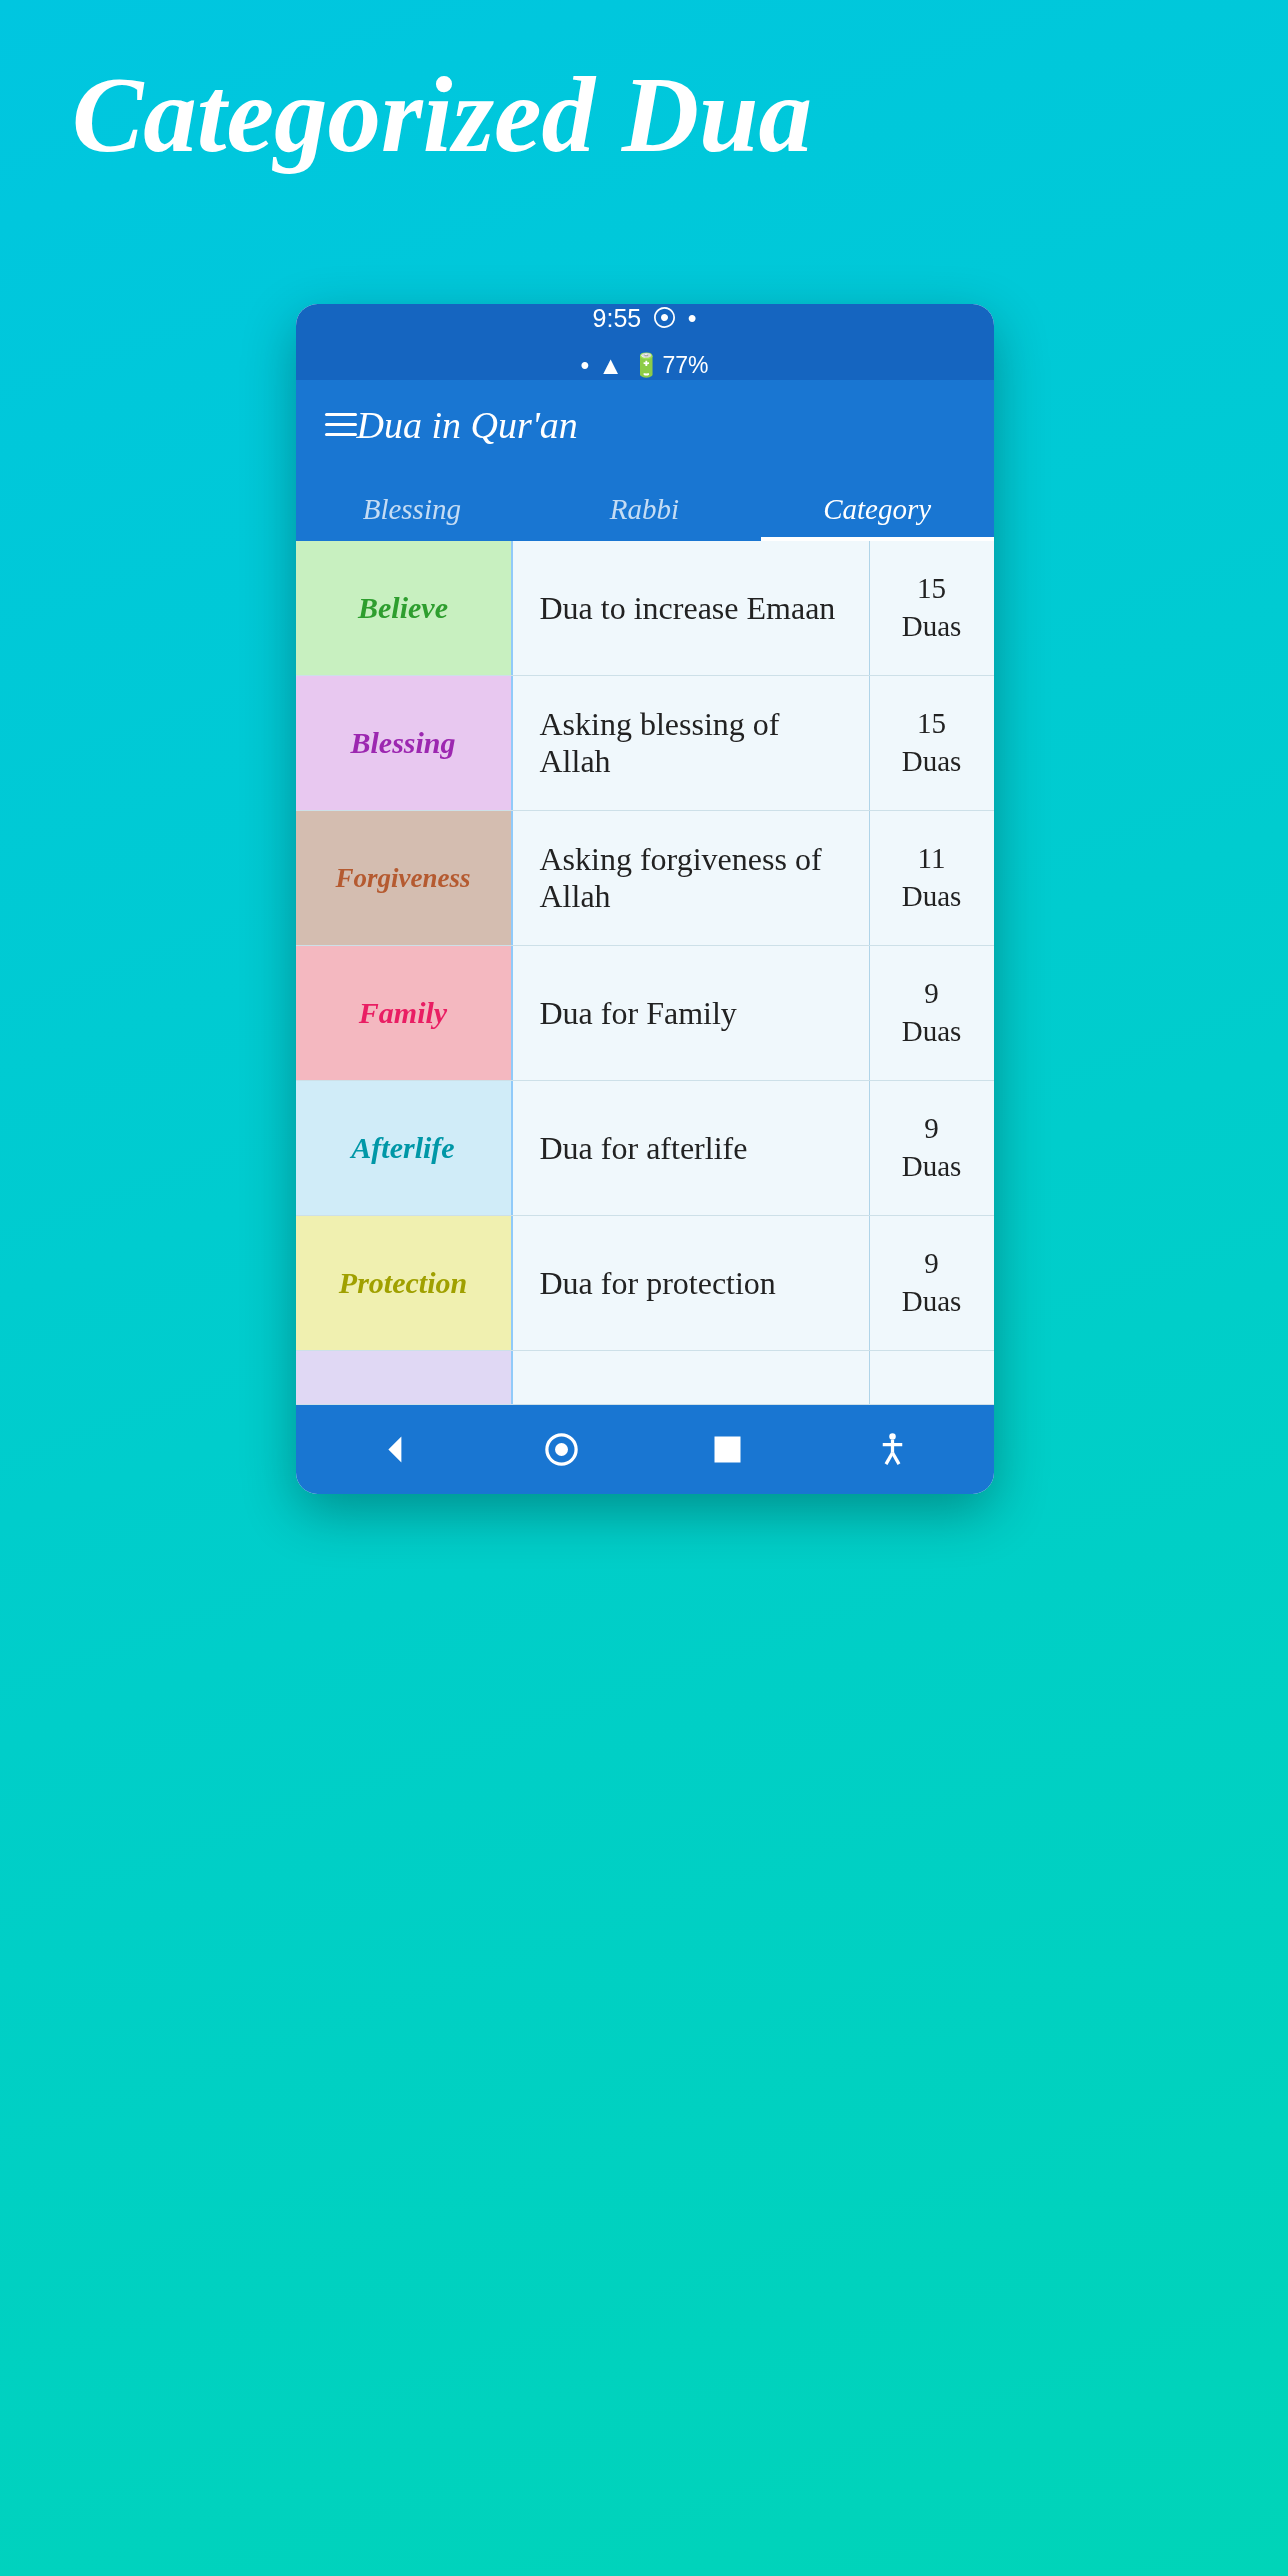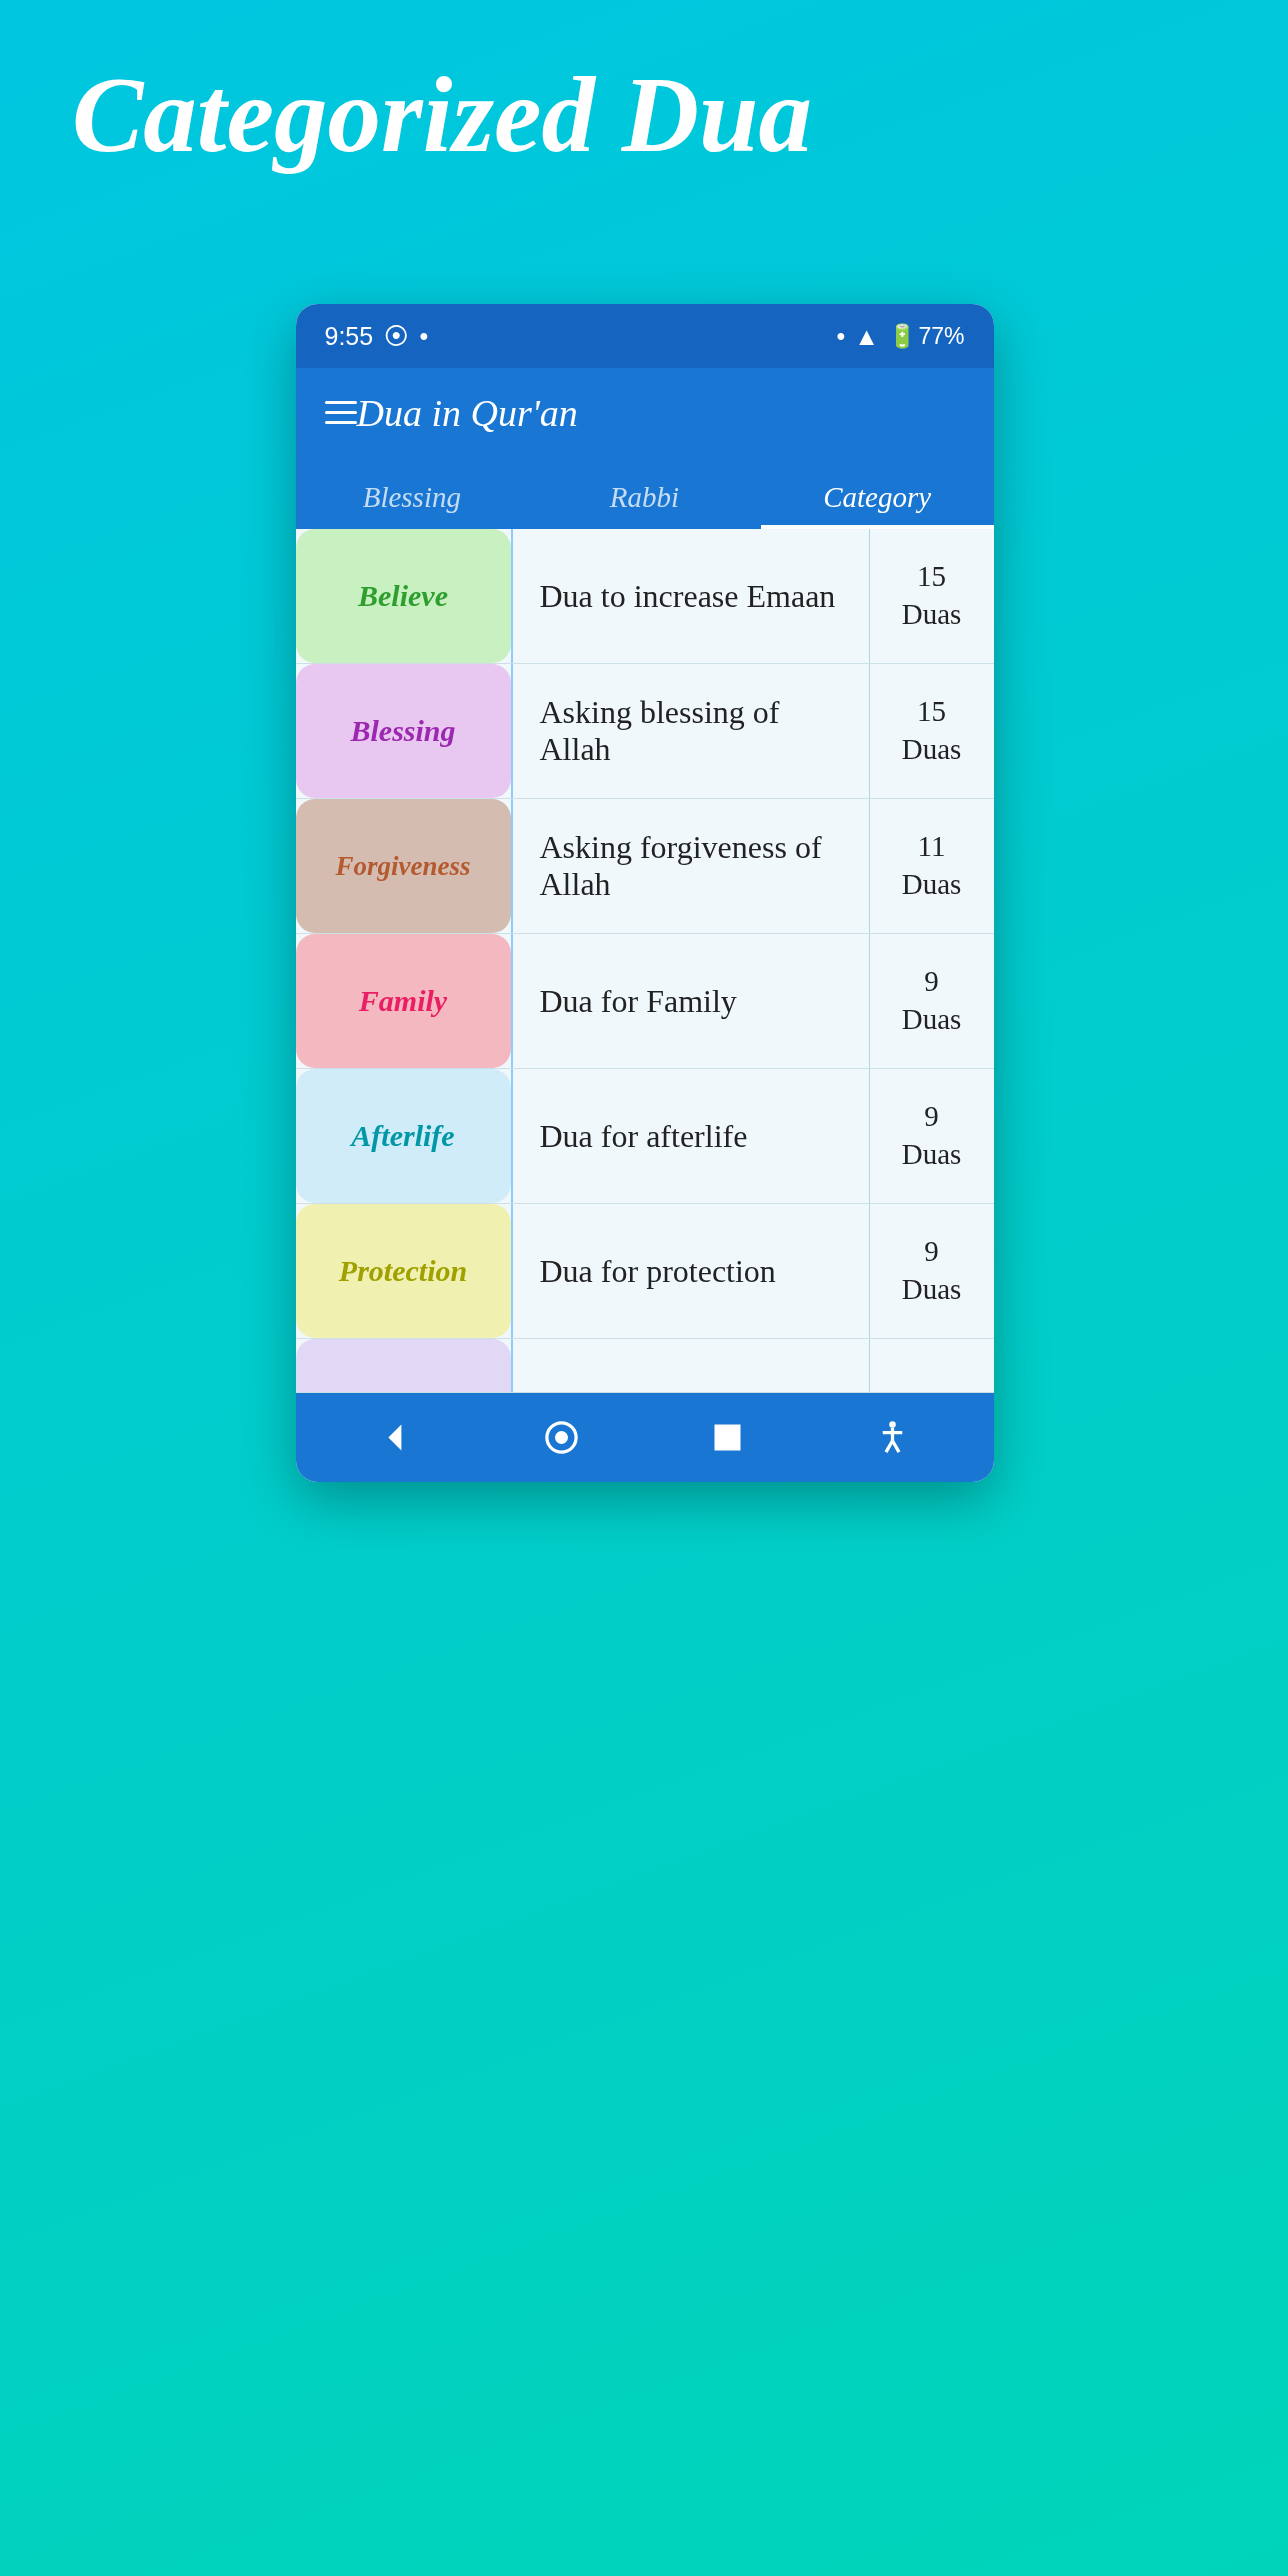--- a/index.html
+++ b/index.html
@@ -39,7 +39,7 @@
     
     .status-bar {
       background: #1565c0;
-      height: 64px;
+      height: 76px;
       display: flex;
       align-items: center;
       justify-content: space-between;
@@ -47,6 +47,7 @@
       color: white;
       font-size: 25px;
       font-family: Arial, sans-serif;
+      flex-direction: column;
     }
 
     .status-left {

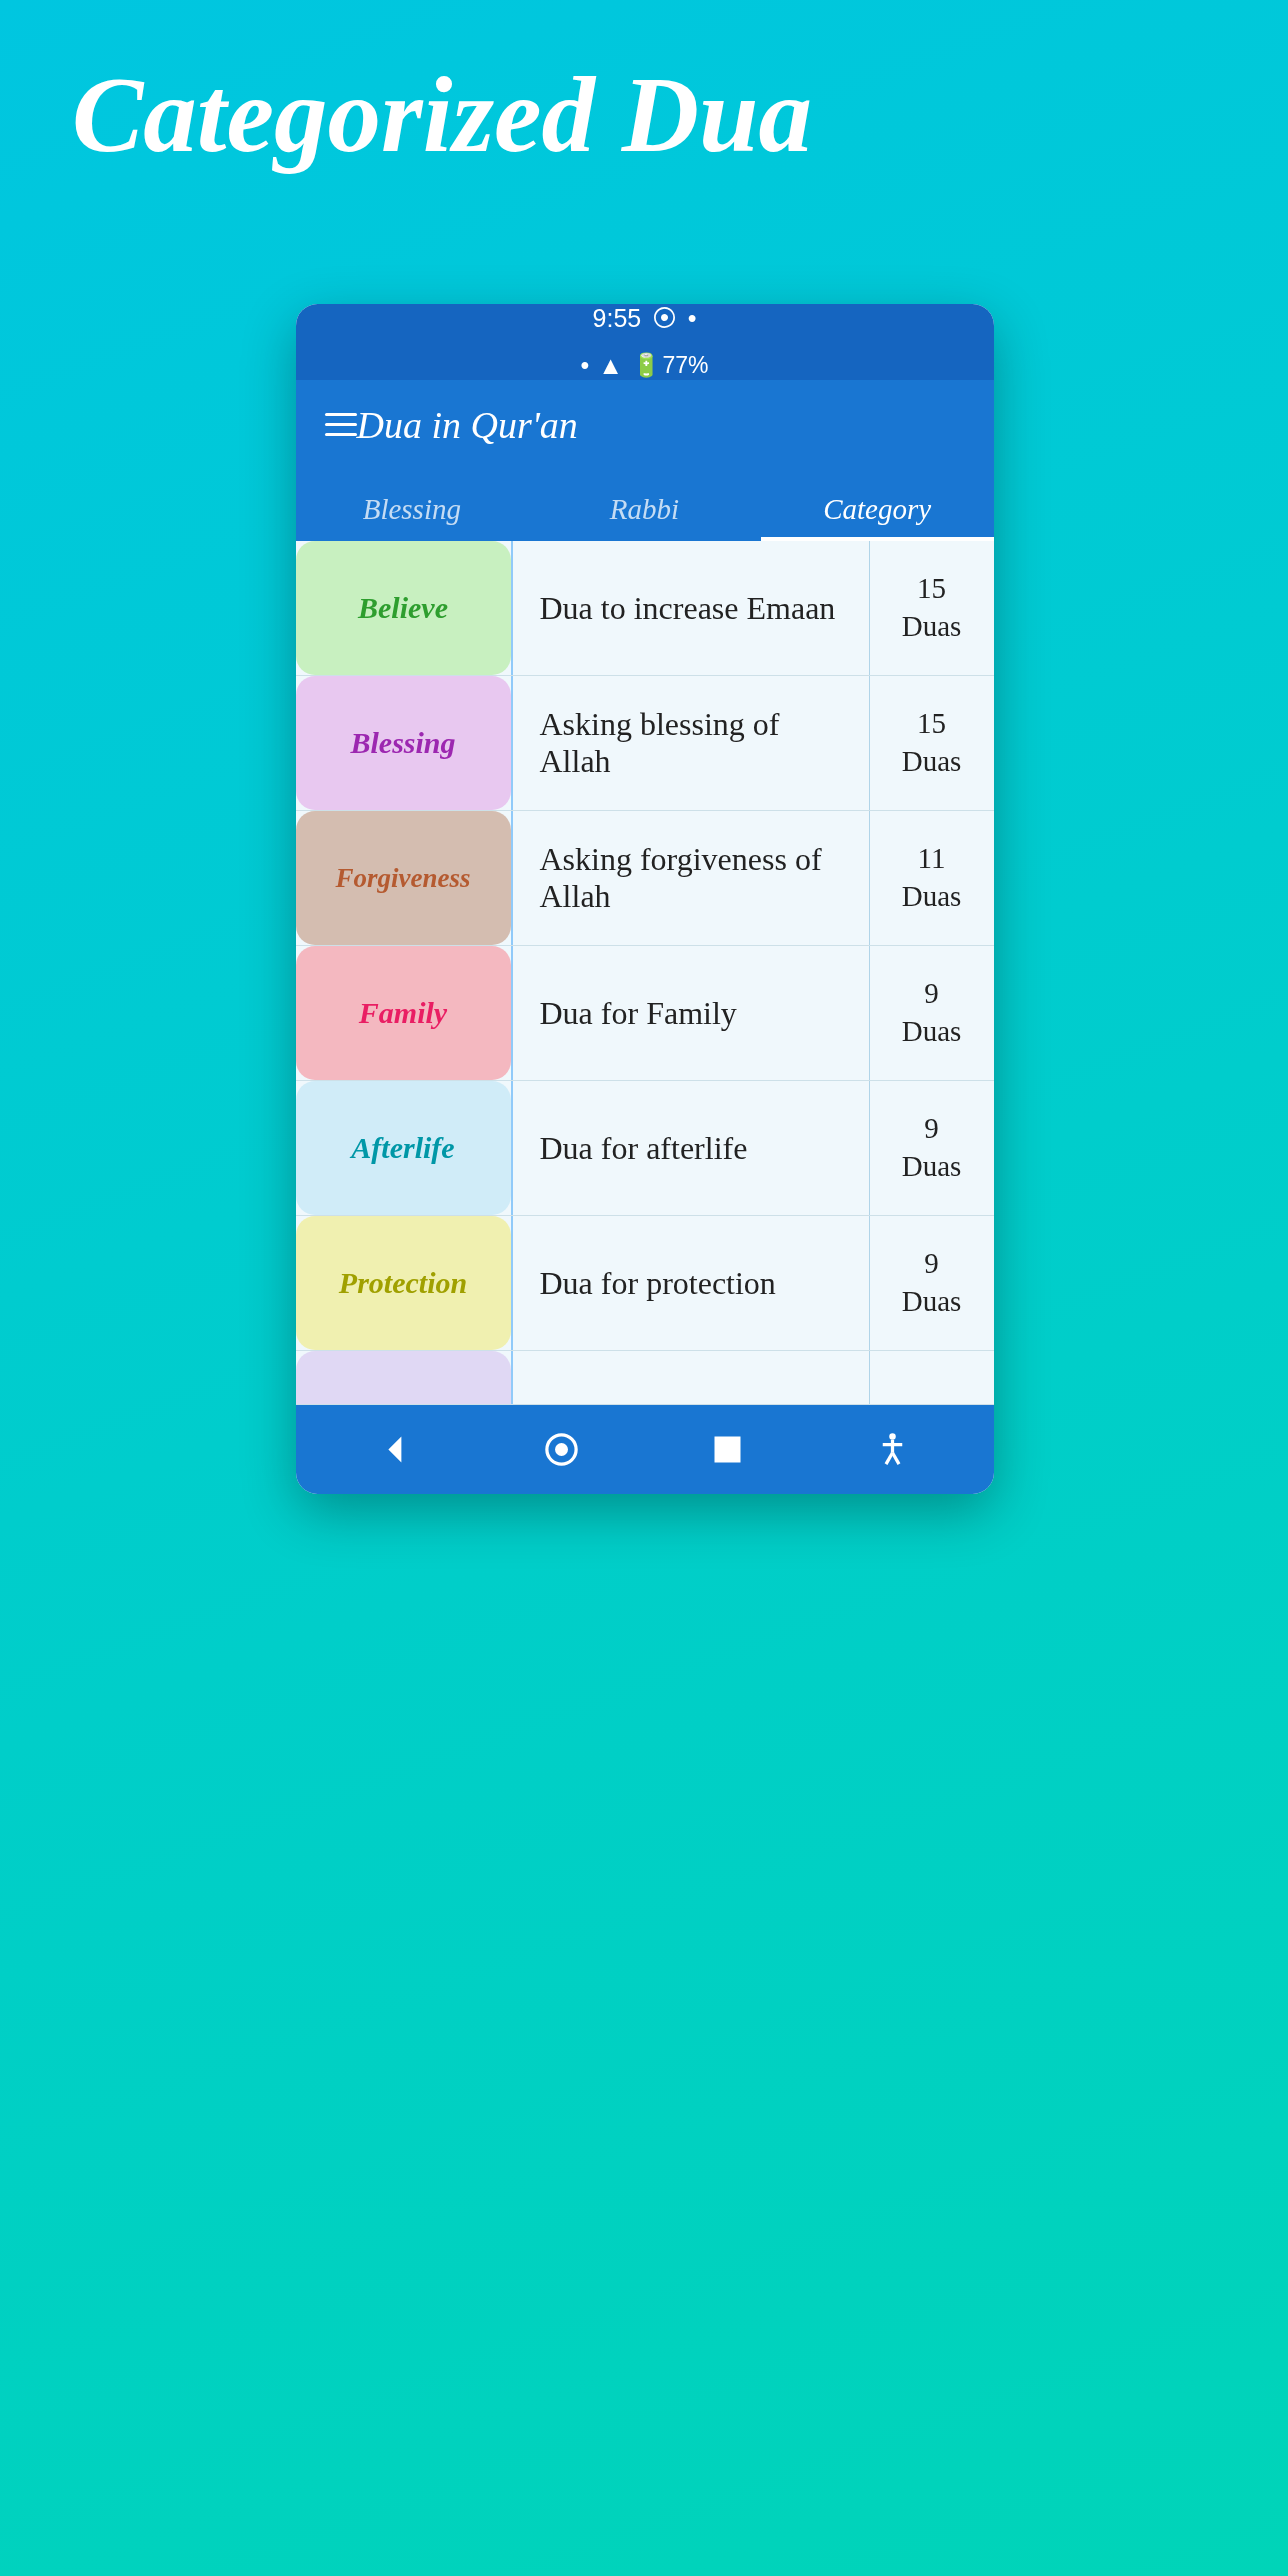--- a/index.html
+++ b/index.html
@@ -152,7 +152,6 @@
       font-family: Georgia, serif;
       font-style: italic;
       font-weight: bold;
-      border-radius: 19px;
     }
 
     .category-desc-cell {

